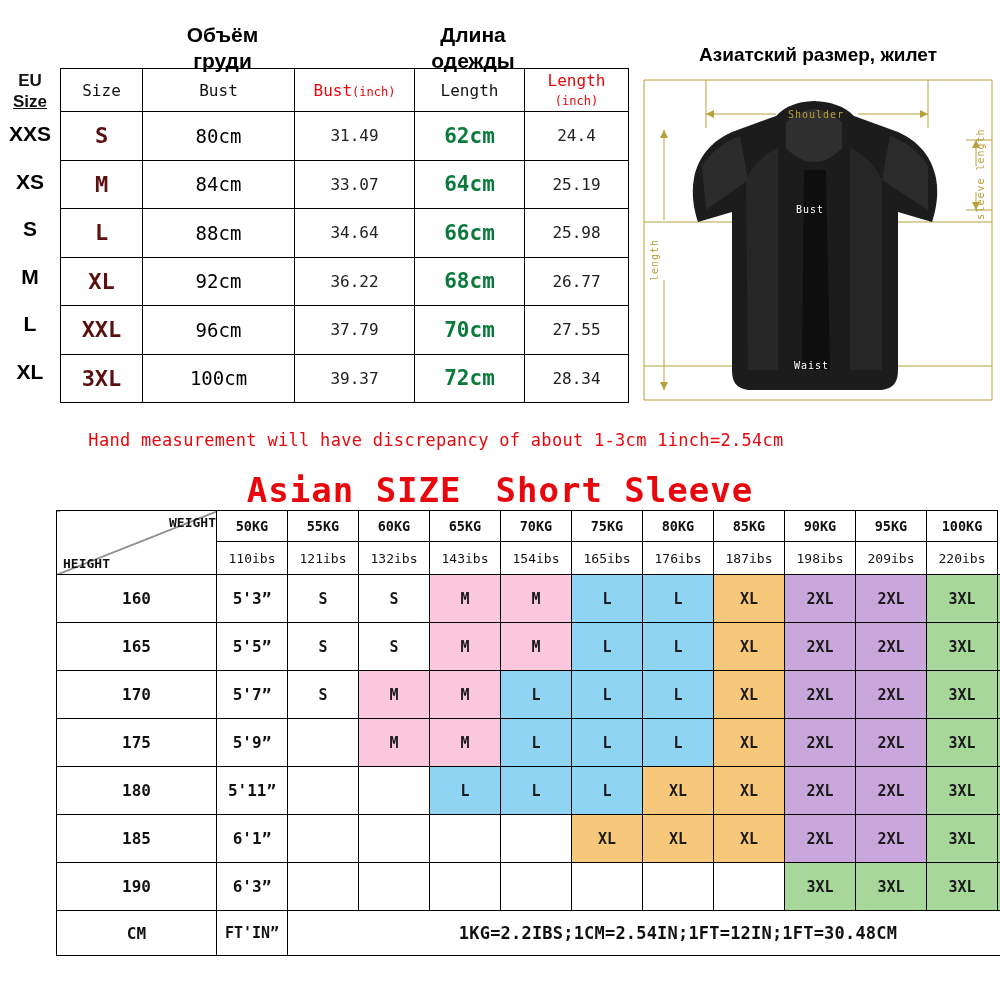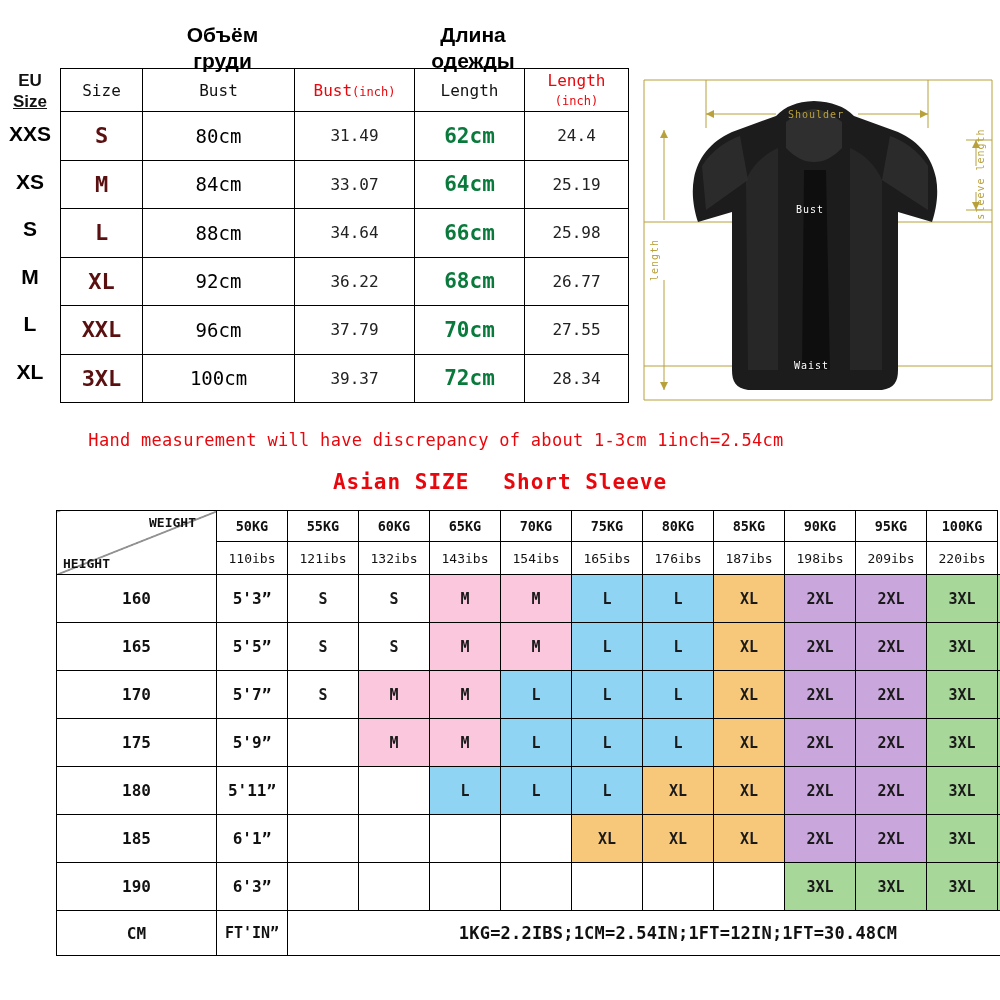--- a/index.html
+++ b/index.html
@@ -249,6 +249,7 @@
     <div>одежды</div>
   </div>
 
+  <div class="hdr-asian">Азиатский размер, жилет</div>
 
   <div class="eu-col">
     <div class="eu-head">

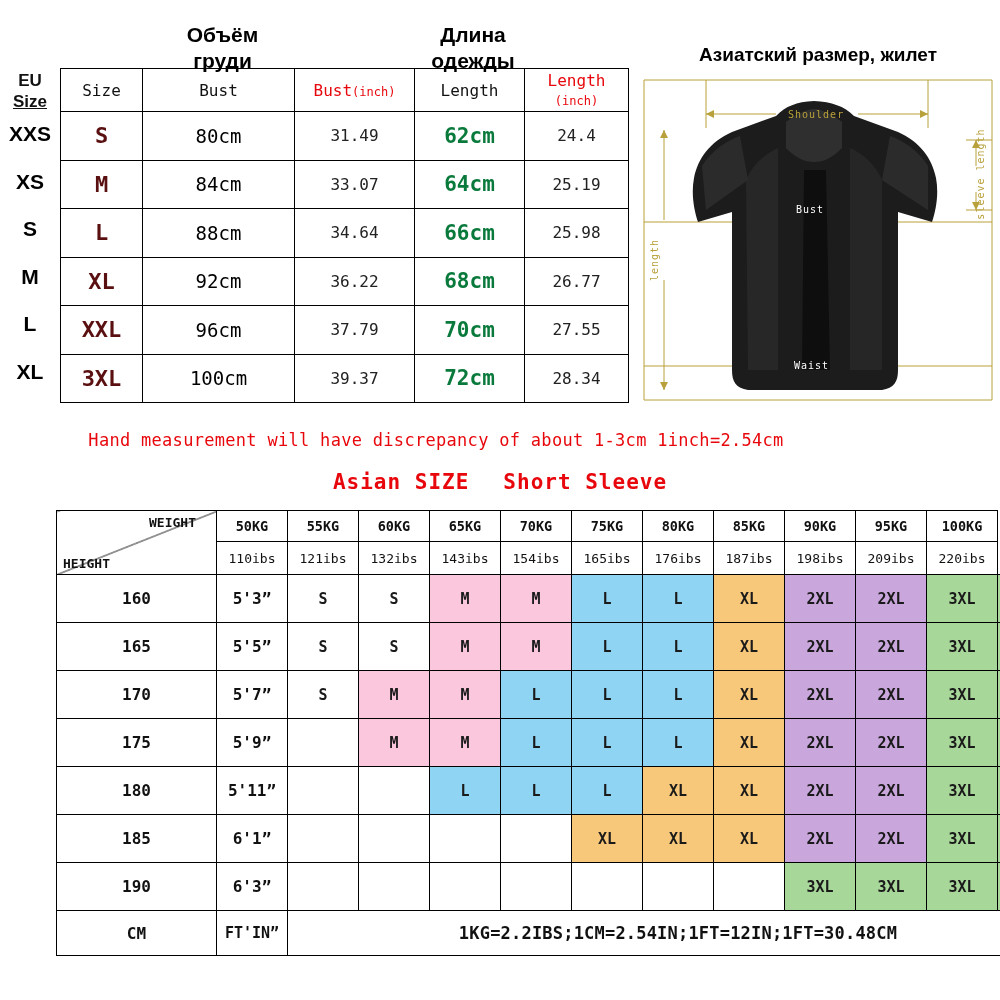--- a/index.html
+++ b/index.html
@@ -173,7 +173,7 @@
     width: 1000px;
     text-align: center;
     color: #e8070c;
-    font-size: 21px;
+    font-size: 34px;
     font-weight: bold;
     font-family: "DejaVu Sans Mono", monospace;
     letter-spacing: 1px;

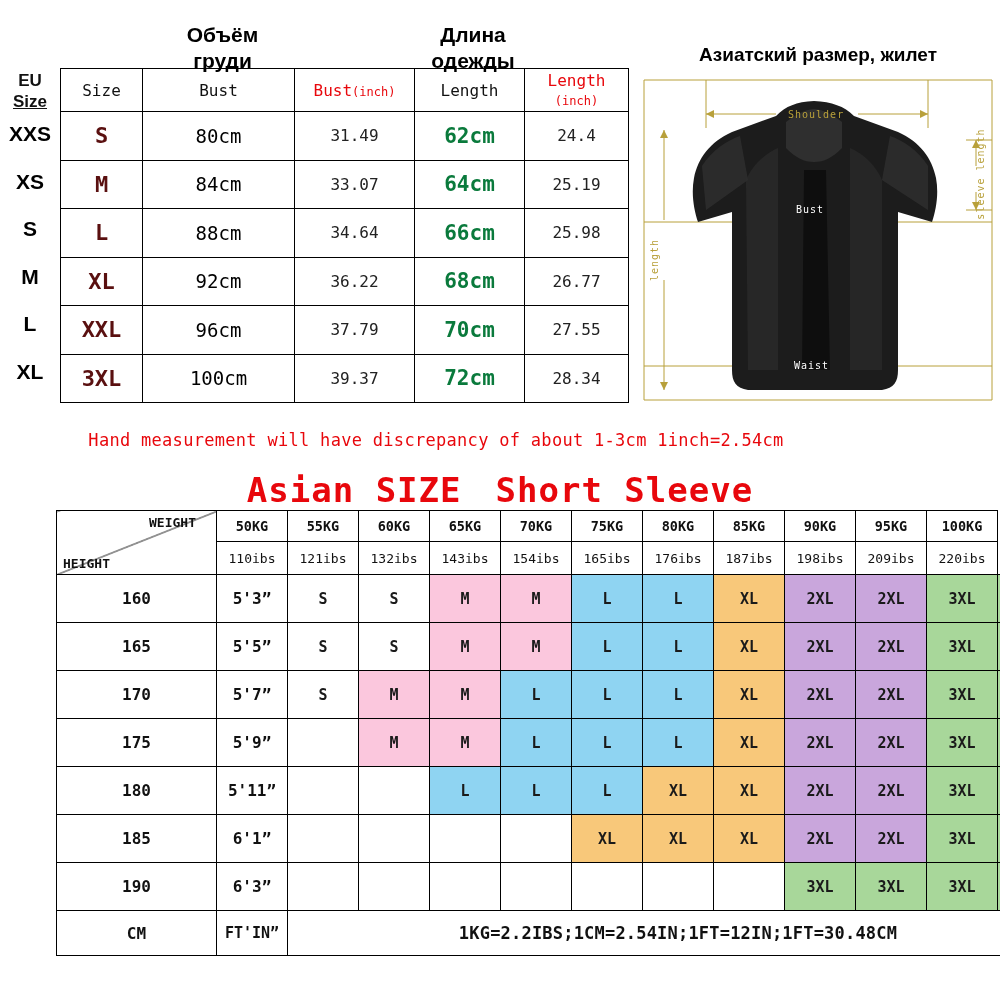--- a/index.html
+++ b/index.html
@@ -206,7 +206,7 @@
   }
   .corner .w {
     position: absolute;
-    right: 20px;
+    right: 0;
     top: 4px;
     font-size: 13px;
     font-weight: bold;

